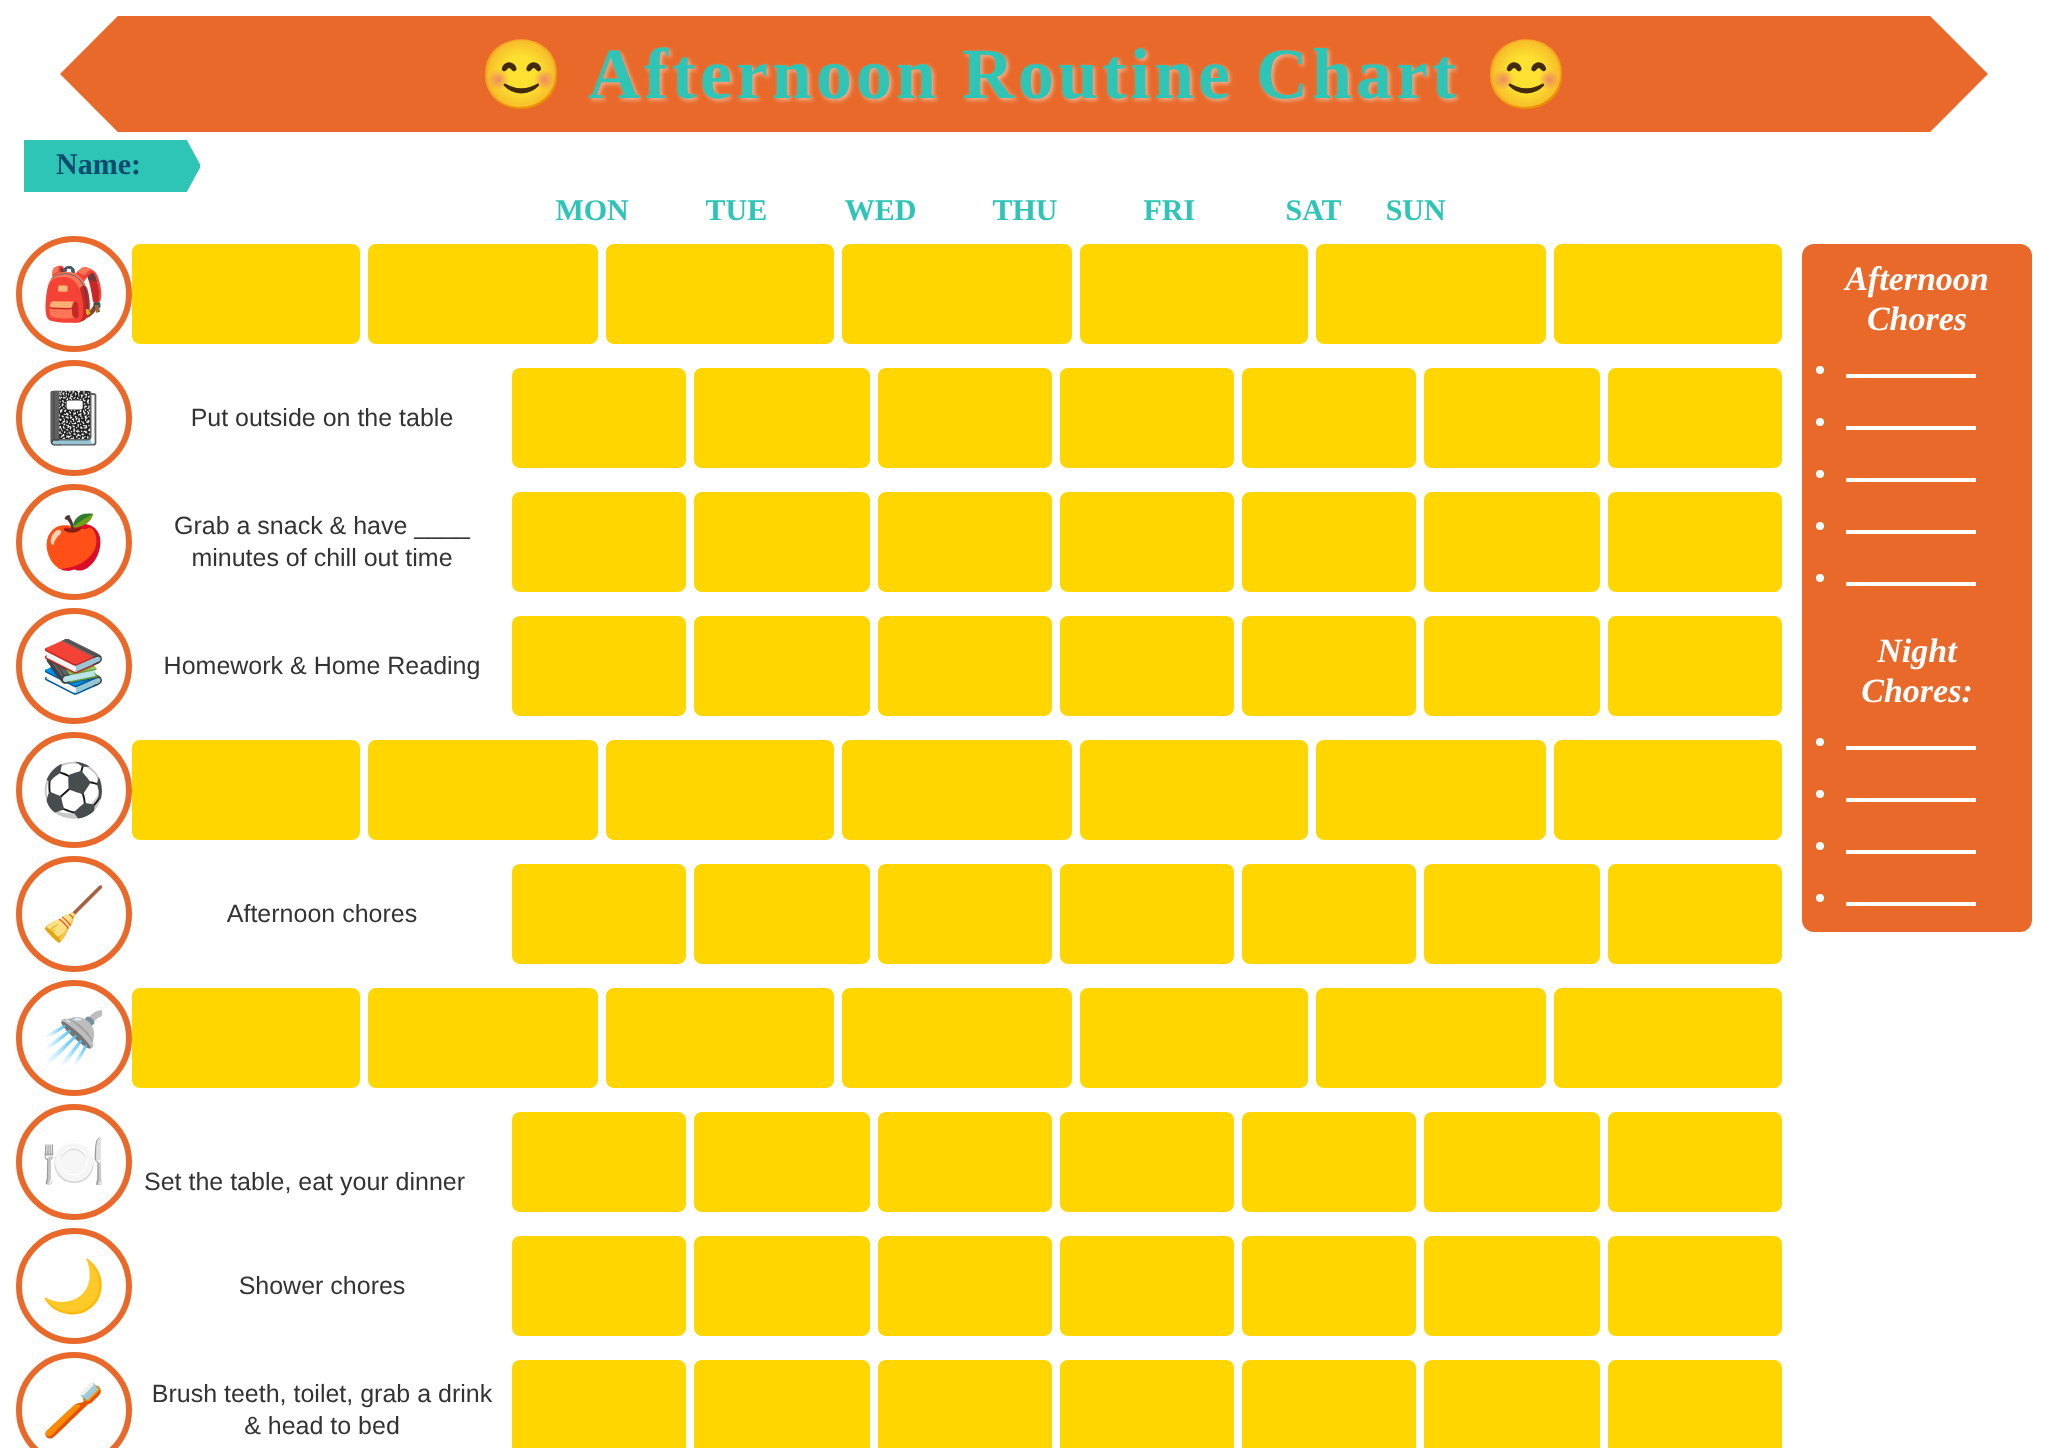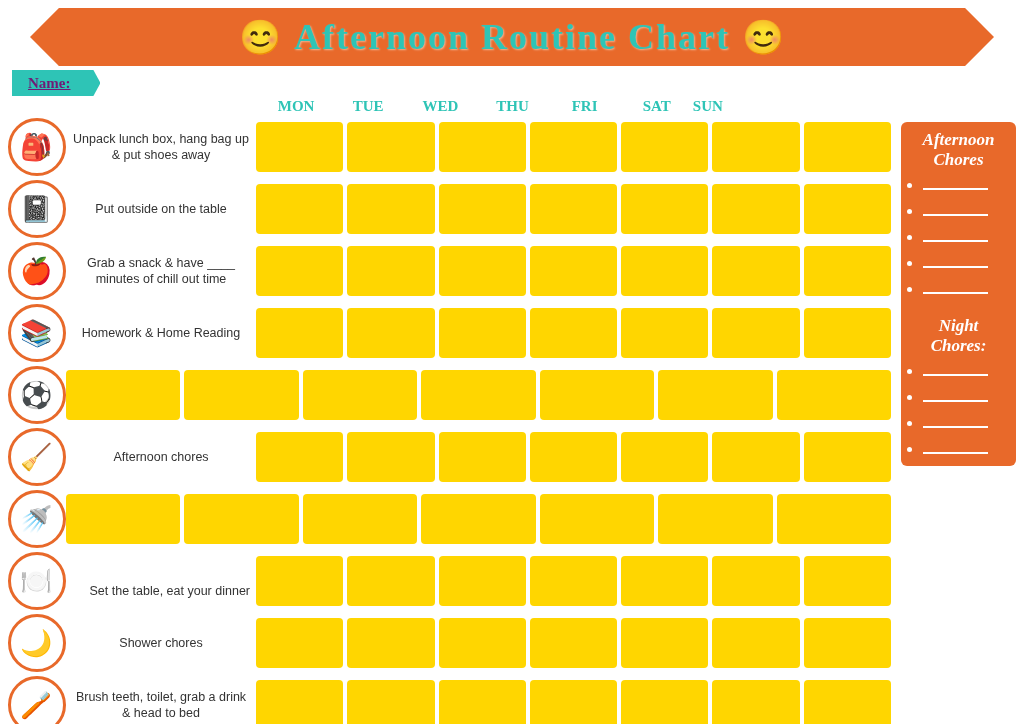--- a/index.html
+++ b/index.html
@@ -22,7 +22,7 @@
 
 <div style="display:flex; align-items:center; padding-left:12px; margin-bottom:2px;">
   <div style="background:#2ec4b6; padding:4px 30px 4px 16px; clip-path:polygon(0 0, 92% 0, 100% 50%, 92% 100%, 0 100%); display:inline-block;">
-    <span style="color:#701a75; font-size:15px; font-family:'Comic Sans MS',cursive; font-weight:bold;text-decoration:underline;">Name:</span>
+    <span style="color:#0c4a6e; font-size:15px; font-family:'Comic Sans MS',cursive; font-weight:bold;">Name:</span>
   </div>
 </div>
 

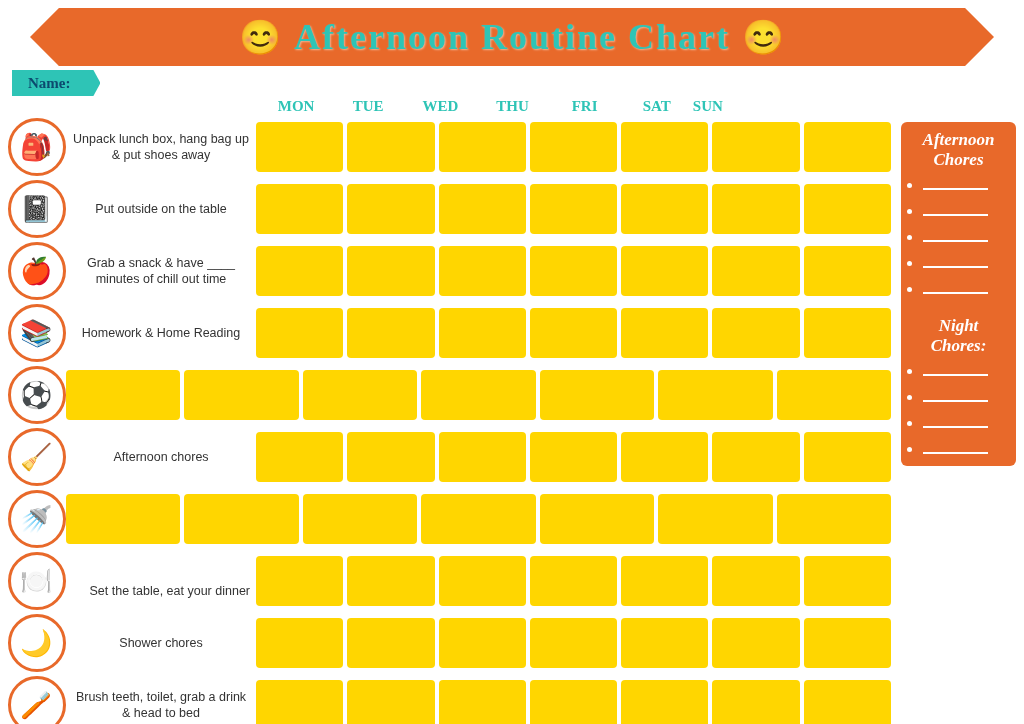--- a/index.html
+++ b/index.html
@@ -43,7 +43,6 @@
     <div id="task-rows">
         <div style="display: flex; align-items: center; margin-bottom: 4px;">
           <div style="width: 58px; height: 58px; border-radius: 50%; border: 3px solid rgb(232, 105, 42); display: flex; align-items: center; justify-content: center; font-size: 26px; background: rgb(255, 255, 255); flex-shrink: 0;">🎒</div>
-          <div style="width: 190px; text-align: center; font-size: 12.5px; font-family: Arial, sans-serif; color: rgb(51, 51, 51); padding: 2px 6px; flex-shrink: 0; line-height: 1.3;">Unpack lunch box, hang bag up &amp; put shoes away</div>
           <div style="display: flex; flex: 1 1 0%; gap: 4px; padding-right: 4px;">
             <div style="flex: 1 1 0%; height: 50px; background: rgb(255, 214, 0); border-radius: 4px; cursor: pointer;"></div>
             <div style="flex: 1 1 0%; height: 50px; background: rgb(255, 214, 0); border-radius: 4px; cursor: pointer;"></div>

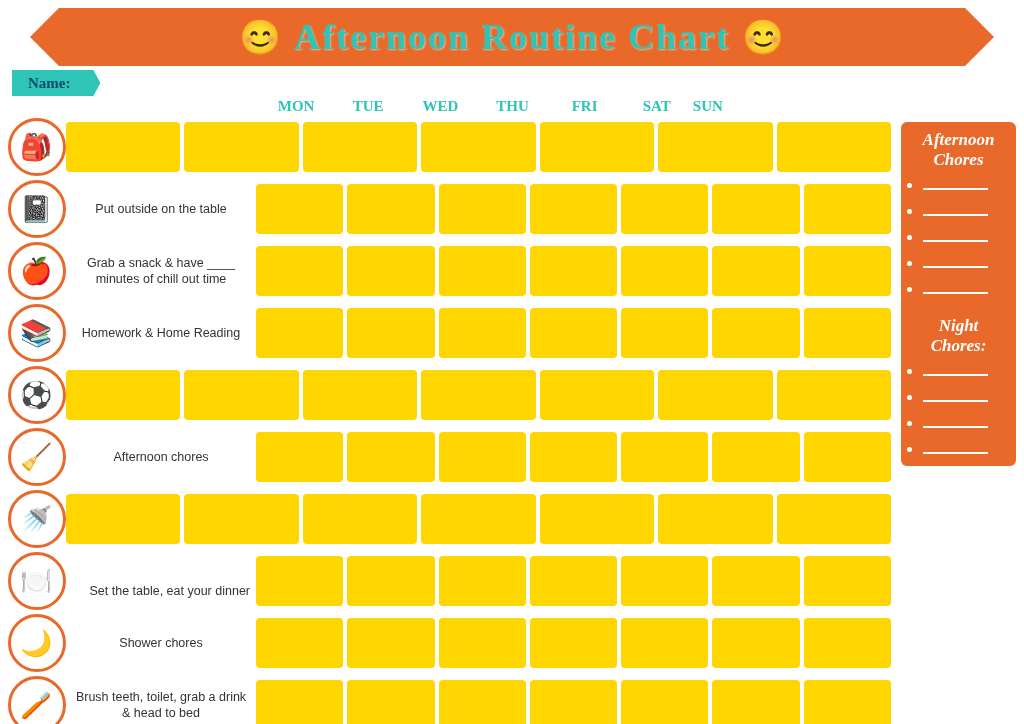--- a/index.html
+++ b/index.html
@@ -131,7 +131,7 @@
         </div>
         <div style="display: flex; align-items: center; margin-bottom: 4px;">
           <div style="width: 58px; height: 58px; border-radius: 50%; border: 3px solid rgb(232, 105, 42); display: flex; align-items: center; justify-content: center; font-size: 26px; background: rgb(255, 255, 255); flex-shrink: 0;">🍽️</div>
-          <div style="width: 190px; text-align: right; font-size: 12.5px; font-family: Arial, sans-serif; color: rgb(51, 51, 51); padding: 2px 6px; flex-shrink: 0; line-height: 1.3; margin-top: 20px;">Set the table, eat your dinner</div>
+          <div style="width: 190px; text-align: left; font-size: 12.5px; font-family: Arial, sans-serif; color: rgb(51, 51, 51); padding: 2px 6px; flex-shrink: 0; line-height: 1.3; margin-top: 20px;">Set the table, eat your dinner</div>
           <div style="display: flex; flex: 1 1 0%; gap: 4px; padding-right: 4px;">
             <div style="flex: 1 1 0%; height: 50px; background: rgb(255, 214, 0); border-radius: 4px; cursor: pointer;"></div>
             <div style="flex: 1 1 0%; height: 50px; background: rgb(255, 214, 0); border-radius: 4px; cursor: pointer;"></div>

